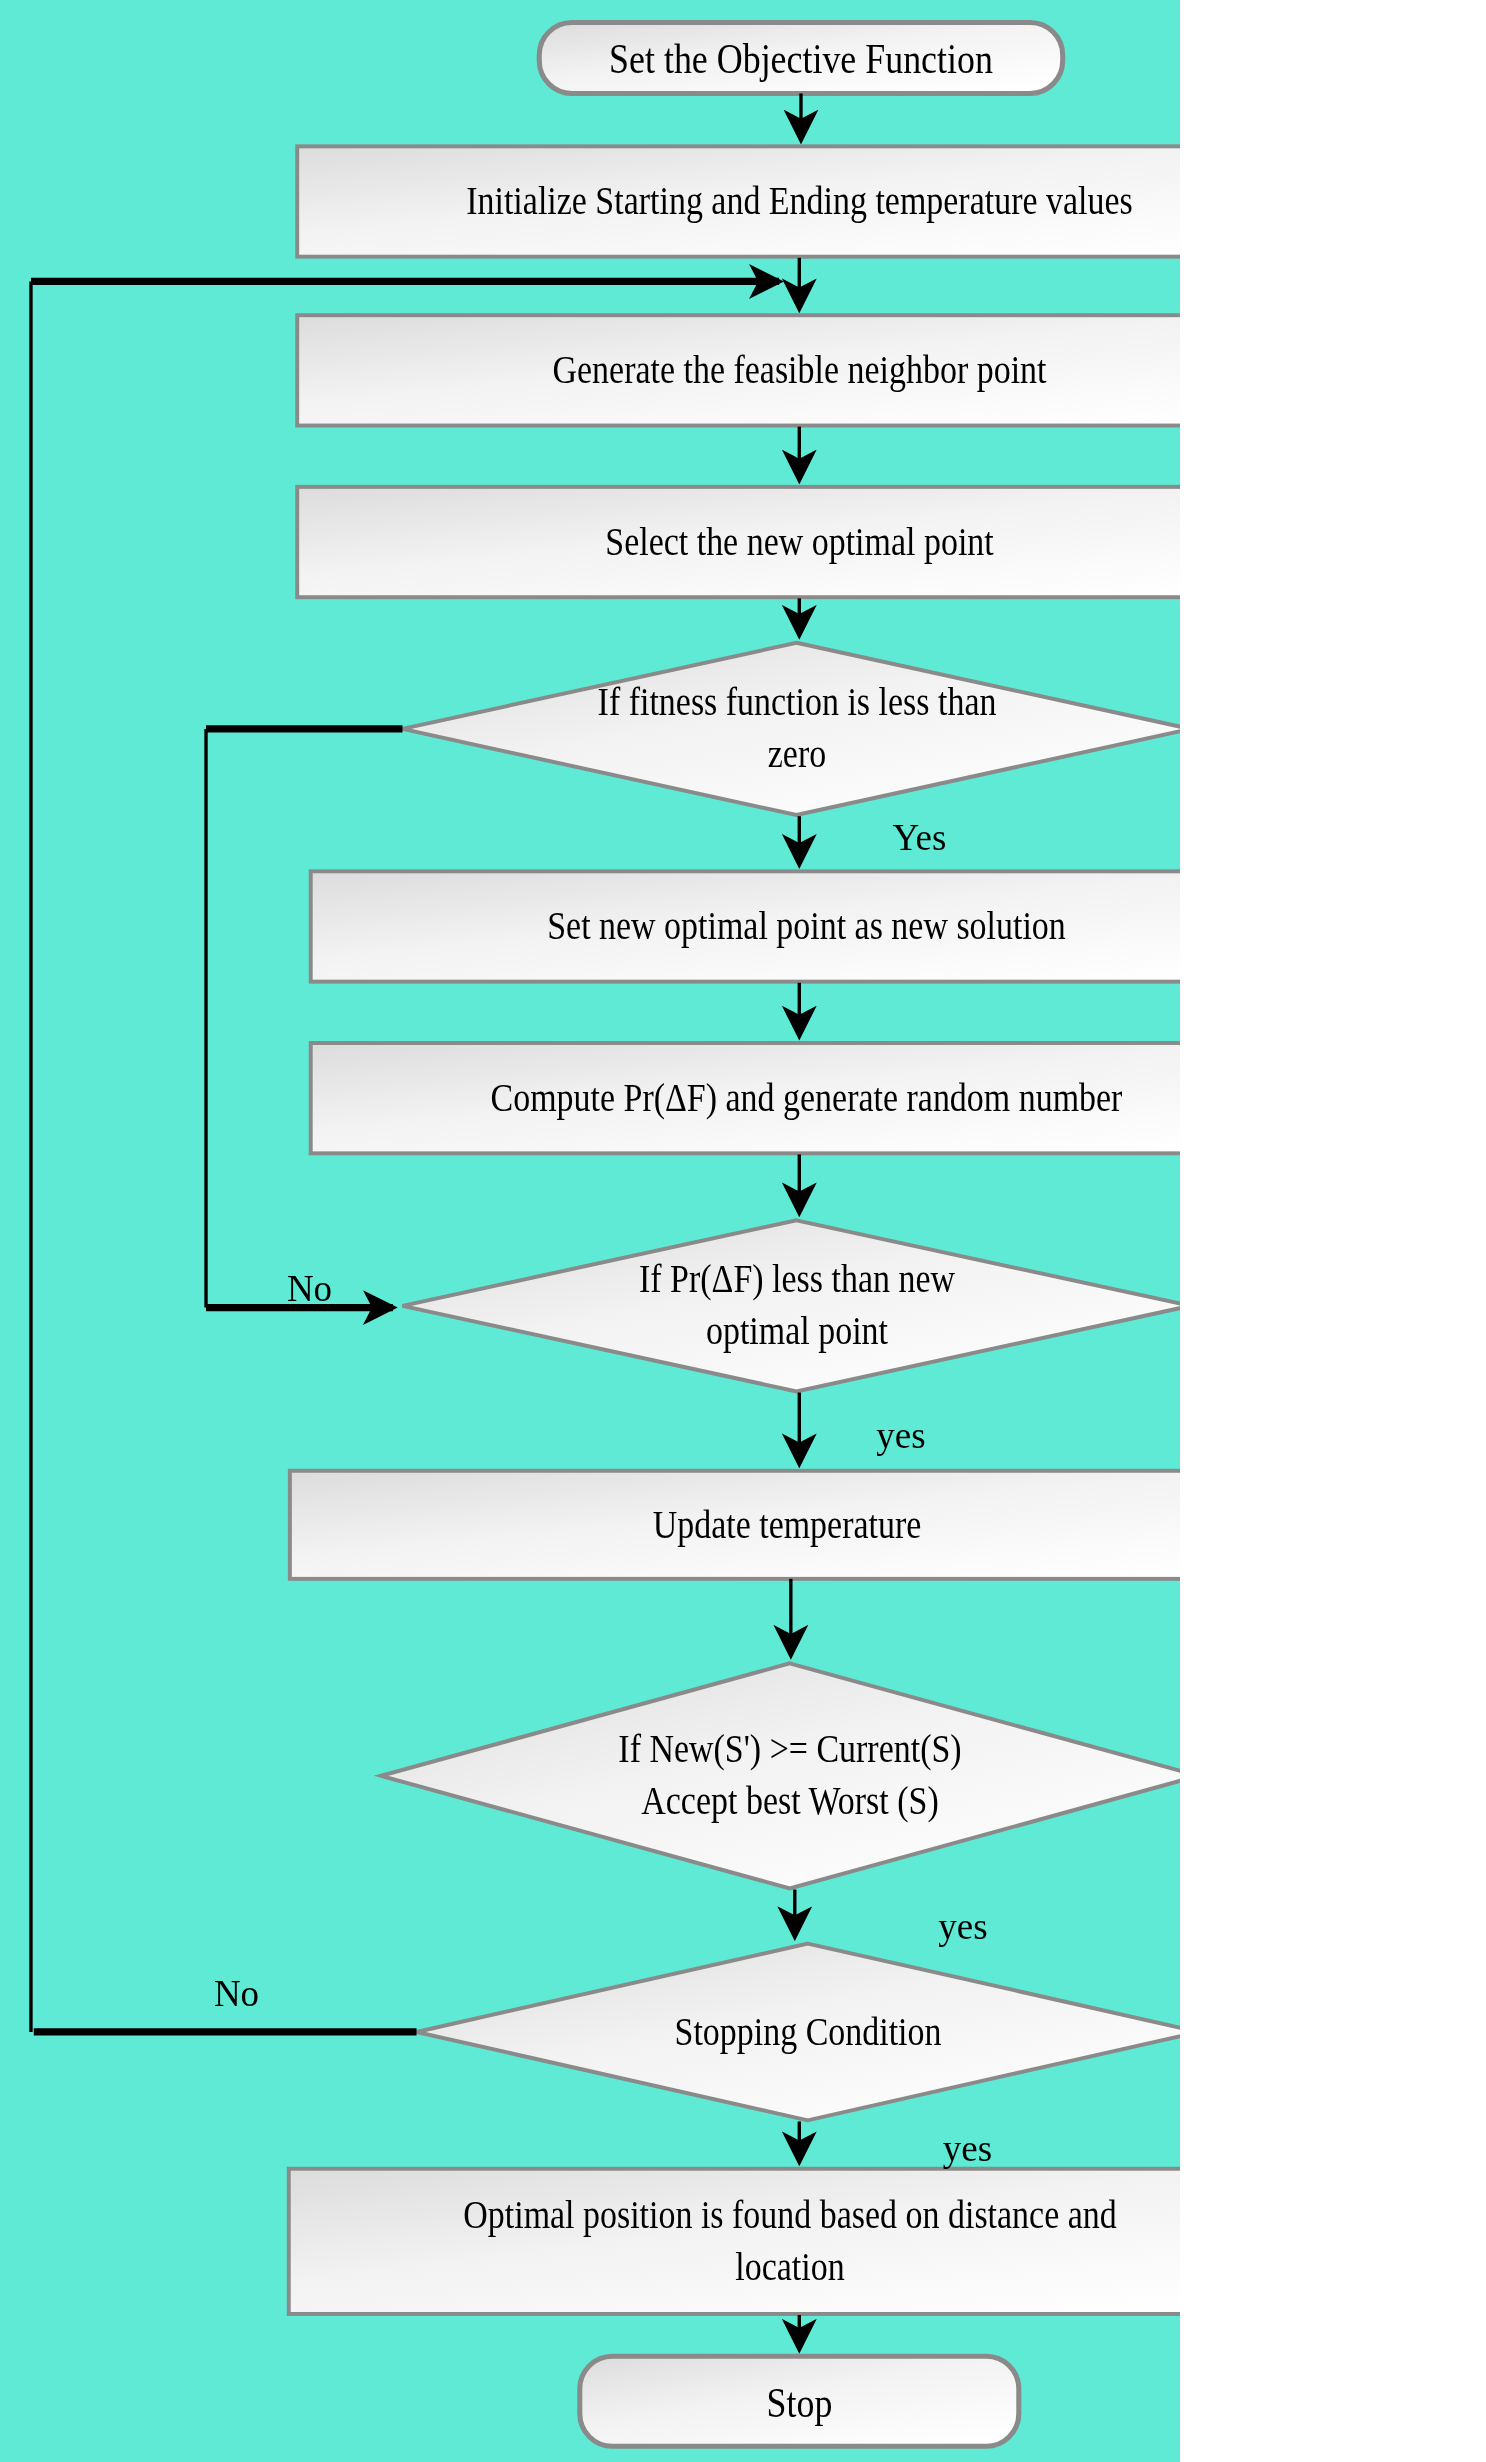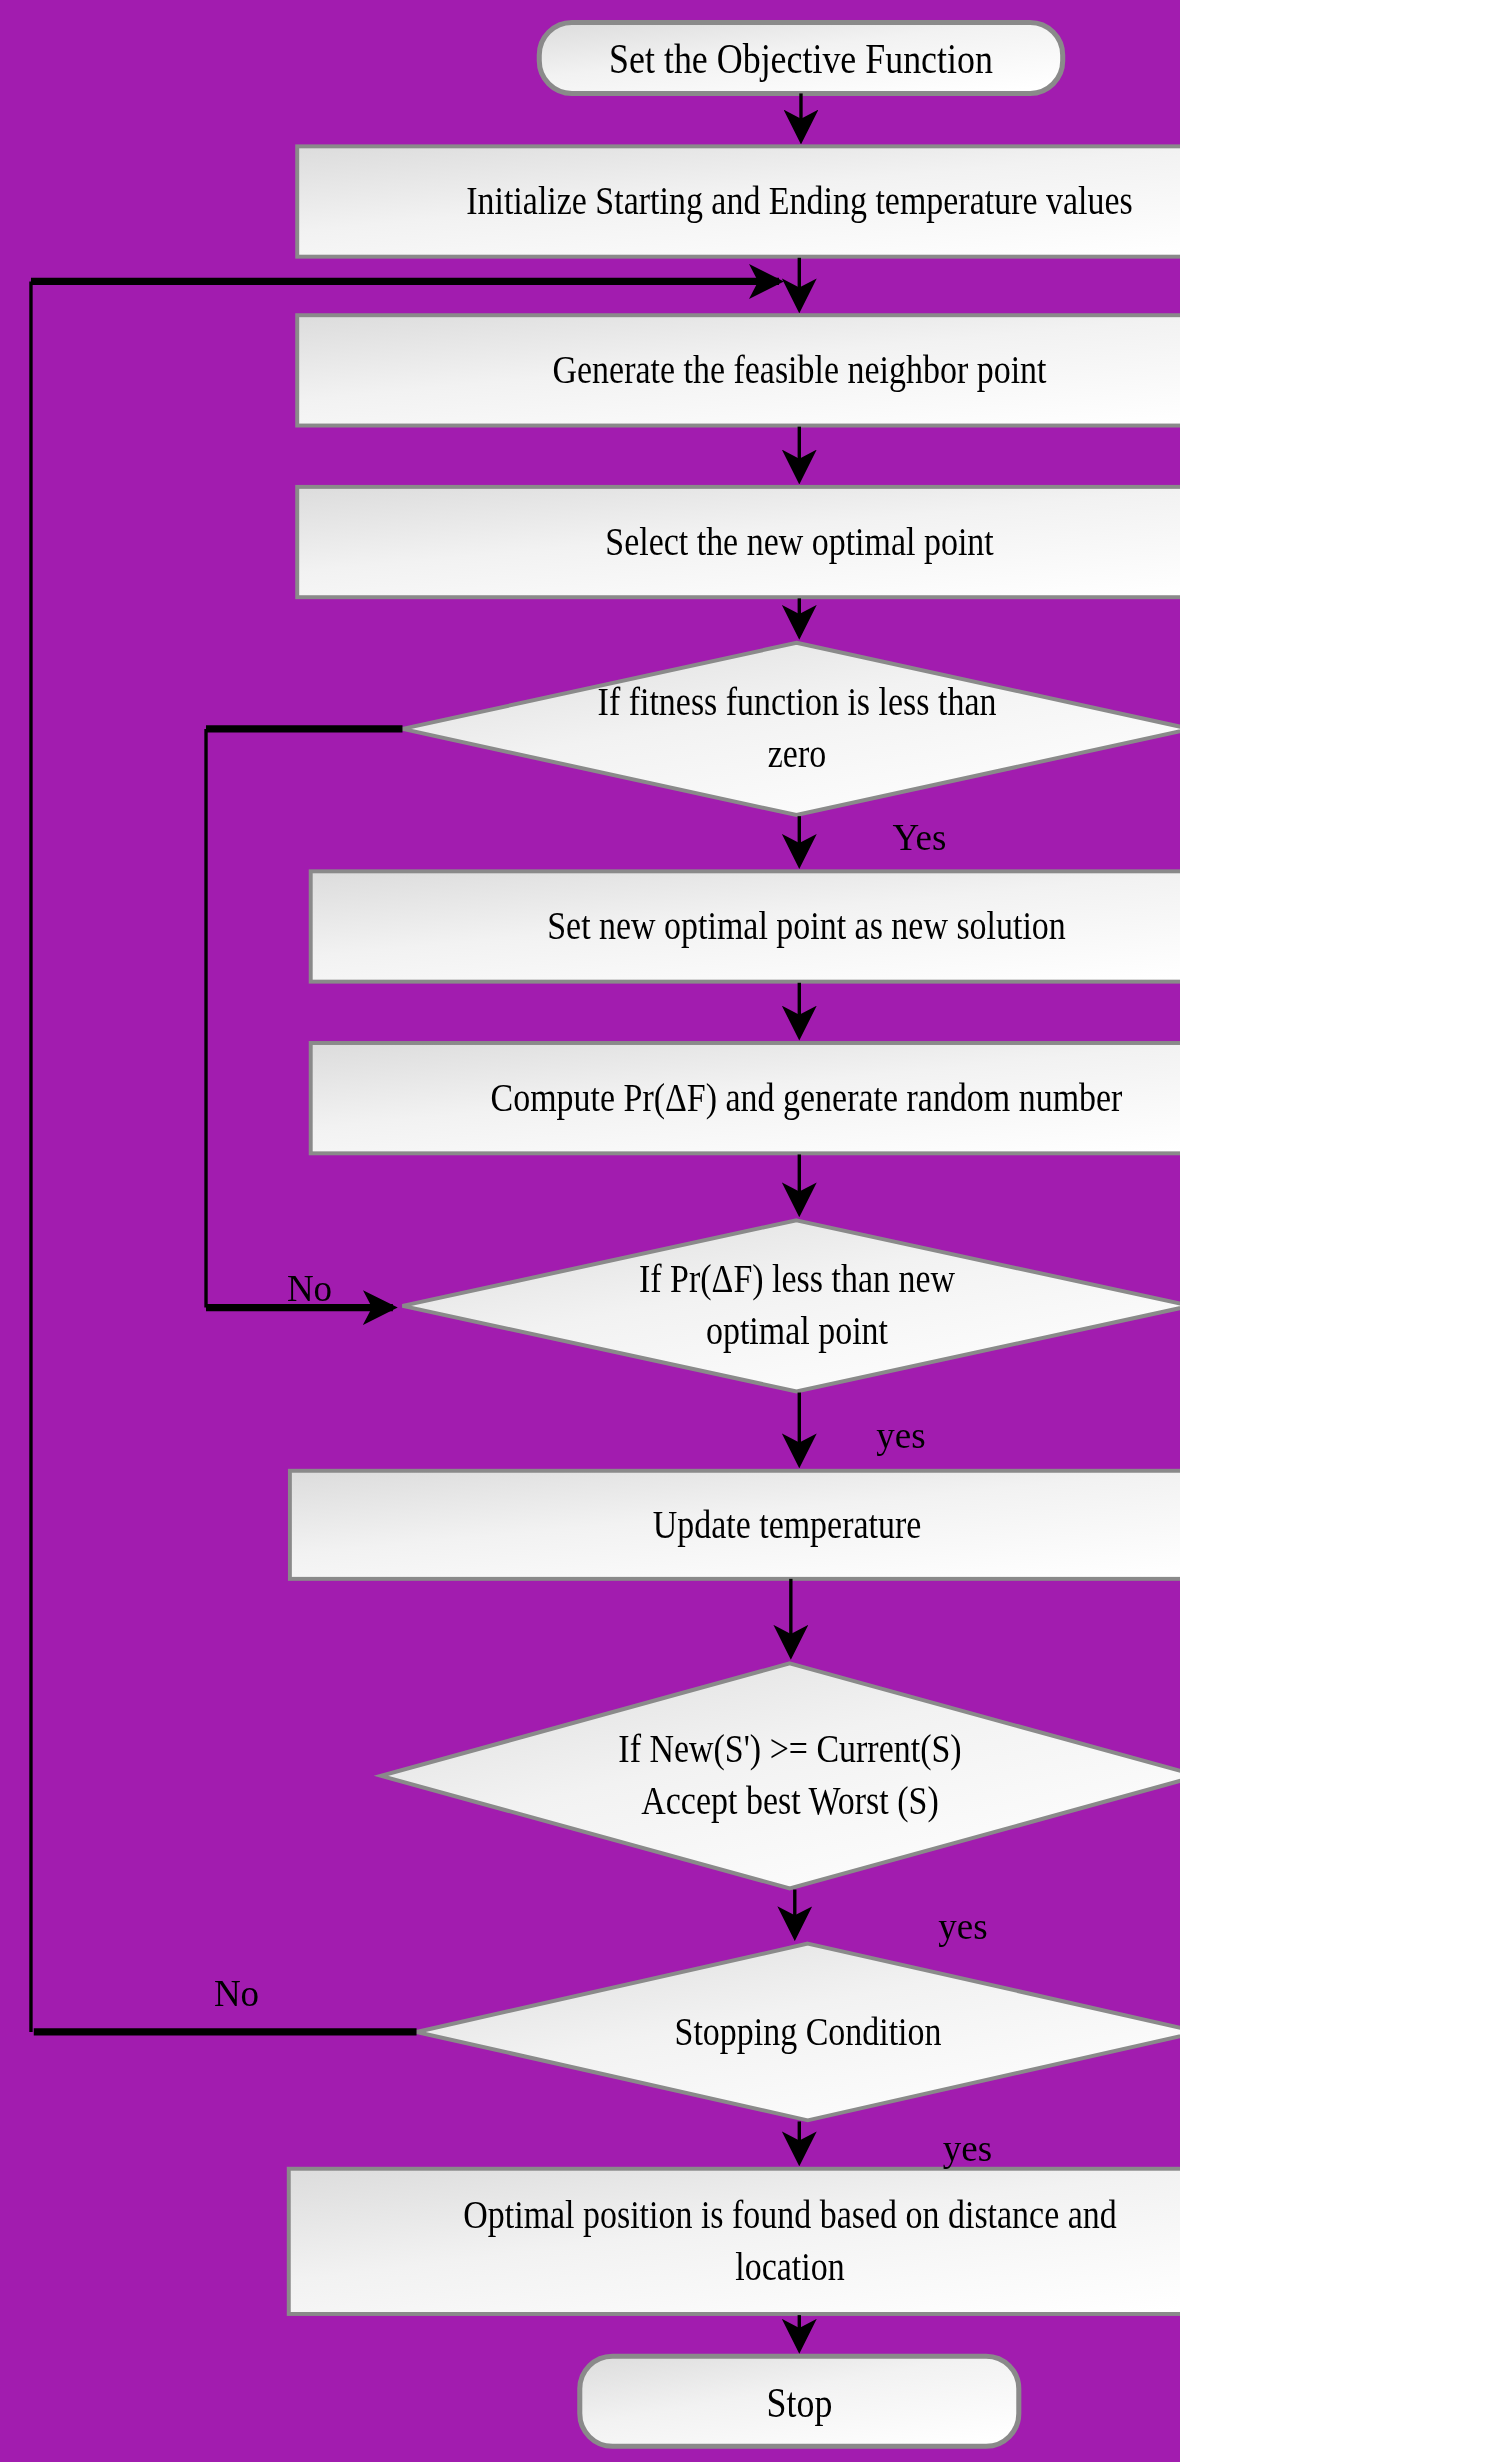--- a/index.html
+++ b/index.html
@@ -7,7 +7,7 @@
     position: relative;
     width: 1180px;
     height: 2462px;
-    background: #a21caf;
+    background: #5eead4;
     font-family: "Liberation Serif", "DejaVu Serif", serif;
     color: #000000;
     overflow: hidden;

